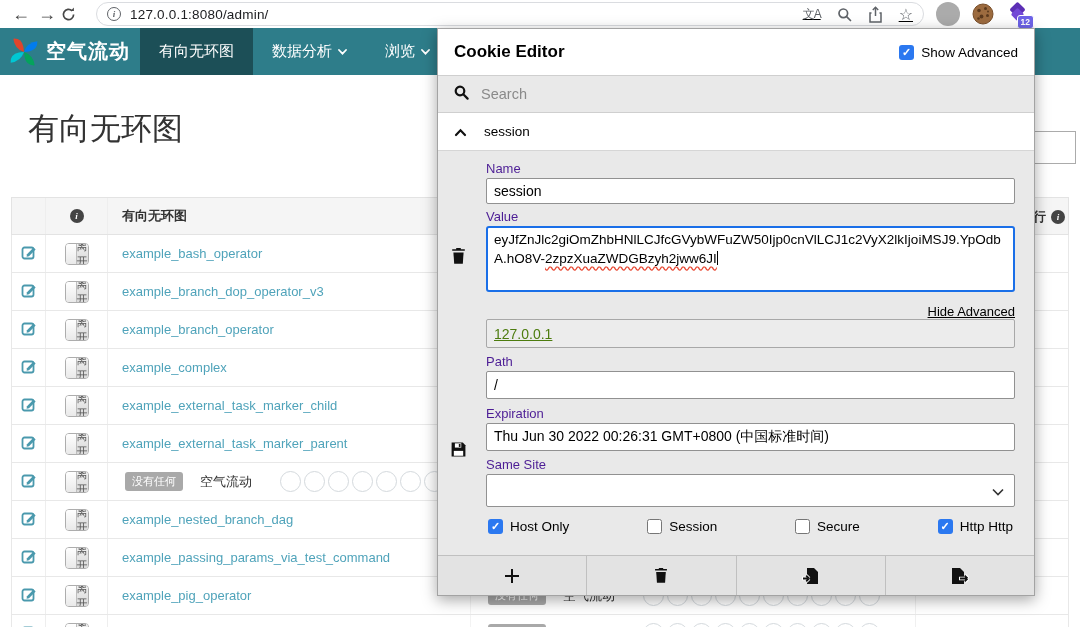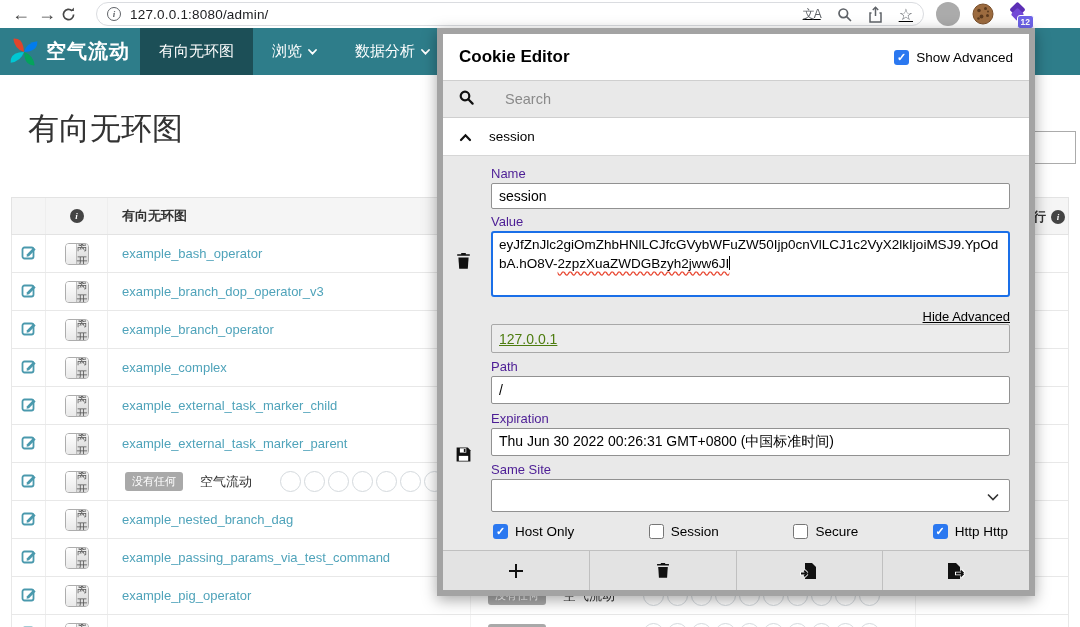--- a/index.html
+++ b/index.html
@@ -181,7 +181,7 @@
 
       </div>
         <div class="nav-item">
-        <span>浏览</span>
+        <span>数据分析</span>
         <span class="nav-caret">
           <svg width="9" height="6" viewBox="0 0 9 6">
               <path d="M1 1 L4.5 4.7 L8 1" fill="none" stroke="#fff" stroke-width="1.8" stroke-linecap="round"></path>
@@ -189,7 +189,7 @@
         </span>
       </div>
         <div class="nav-item">
-        <span>数据分析</span>
+        <span>浏览</span>
         <span class="nav-caret">
           <svg width="9" height="6" viewBox="0 0 9 6">
               <path d="M1 1 L4.5 4.7 L8 1" fill="none" stroke="#fff" stroke-width="1.8" stroke-linecap="round"></path>

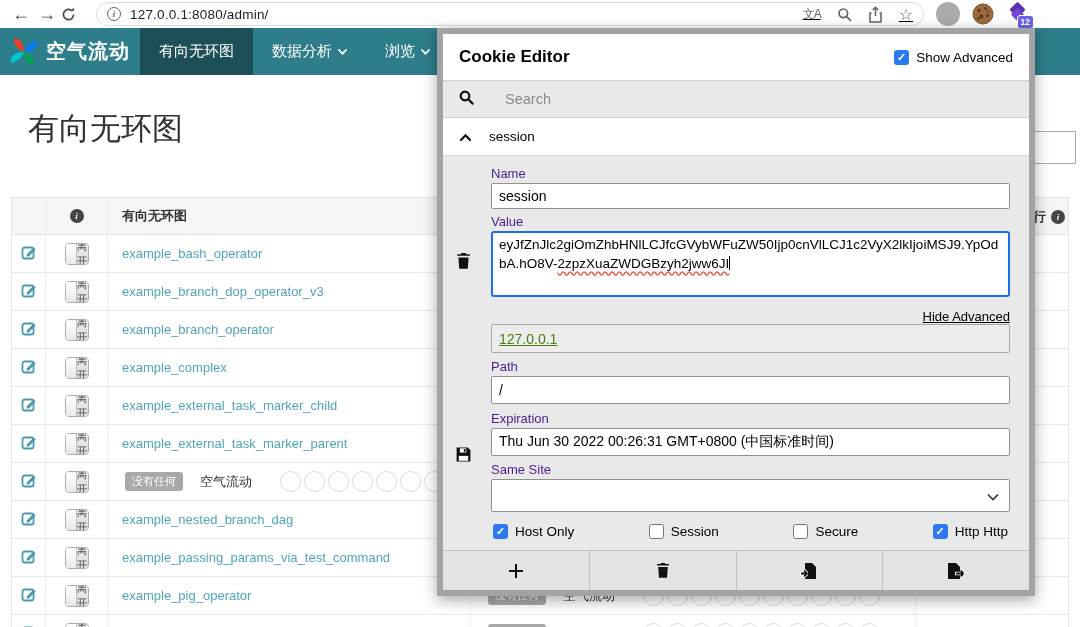--- a/index.html
+++ b/index.html
@@ -68,7 +68,7 @@
 
   
   .popup { position:absolute; left:437px; top:28px; width:598px; height:568px; background:#e9e9e9;
-           border:6px solid #a3a3a3; box-shadow:0 4px 14px rgba(0,0,0,.35); z-index:10;
+           border:1px solid #a3a3a3; box-shadow:0 4px 14px rgba(0,0,0,.35); z-index:10;
            display:flex; flex-direction:column; }
   .pop-header { height:46px; background:#fff; display:flex; align-items:center; padding:0 16px; flex:0 0 auto; }
   .pop-title { font-size:17px; font-weight:bold; color:#000; }

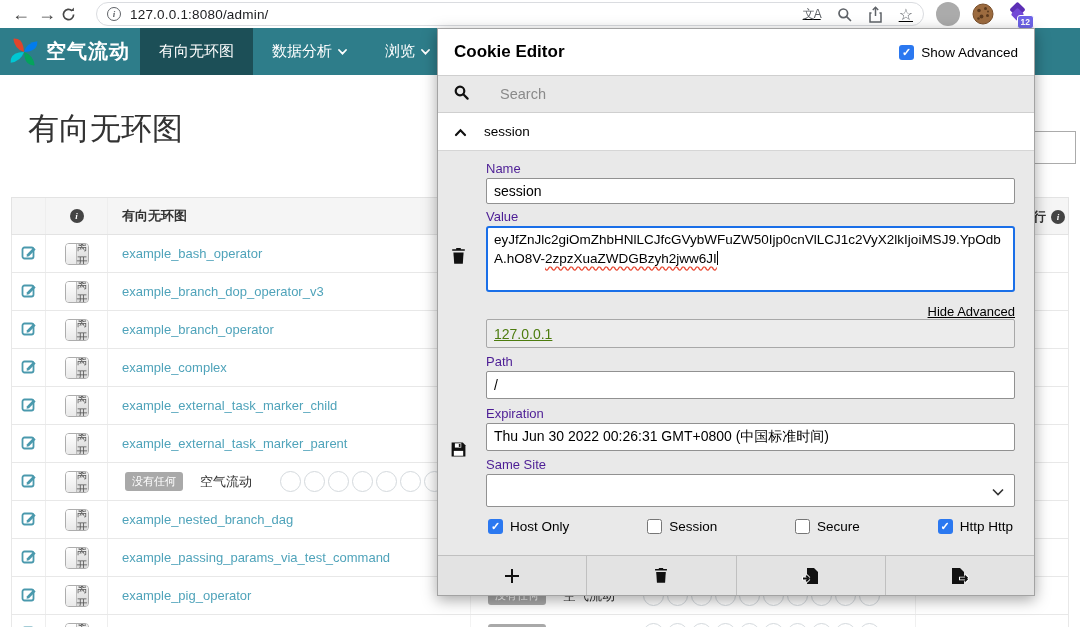--- a/index.html
+++ b/index.html
@@ -79,7 +79,7 @@
   .cb[data-checked="true"]::after { content:"✓"; color:#fff; font-size:11px; font-weight:bold; }
   .cb[data-checked="false"] { background:#fff; border:1.5px solid #767676; border-radius:2.5px; }
   .search-row { height:38px; background:#e9e9e9; border-top:1px solid #cfcfcf; border-bottom:1px solid #cfcfcf;
-                display:flex; align-items:center; padding:0 16px; gap:31px; flex:0 0 auto; }
+                display:flex; align-items:center; padding:0 16px; gap:12px; flex:0 0 auto; }
   .search-ph { color:#8a8a8a; font-size:14.5px; }
   .cookie-row { height:38px; background:#fff; border-bottom:1px solid #d6d6d6; display:flex; align-items:center;
                 padding:0 16px; gap:17px; flex:0 0 auto; cursor:pointer; }

